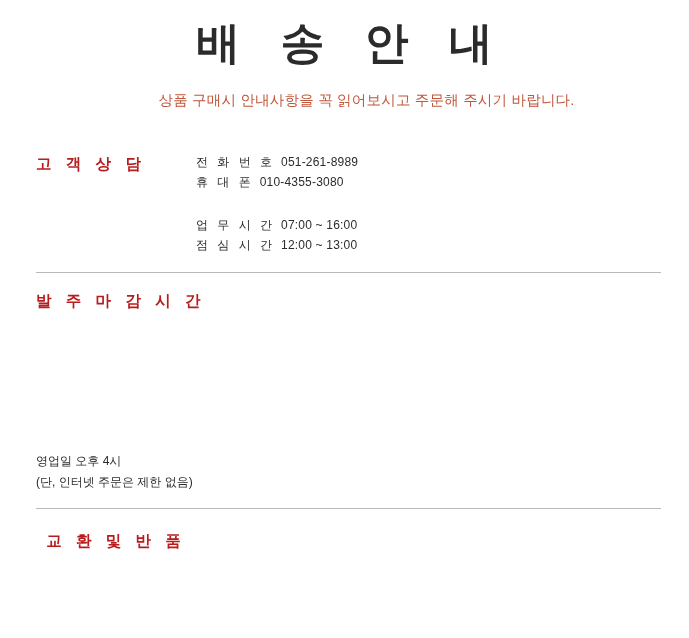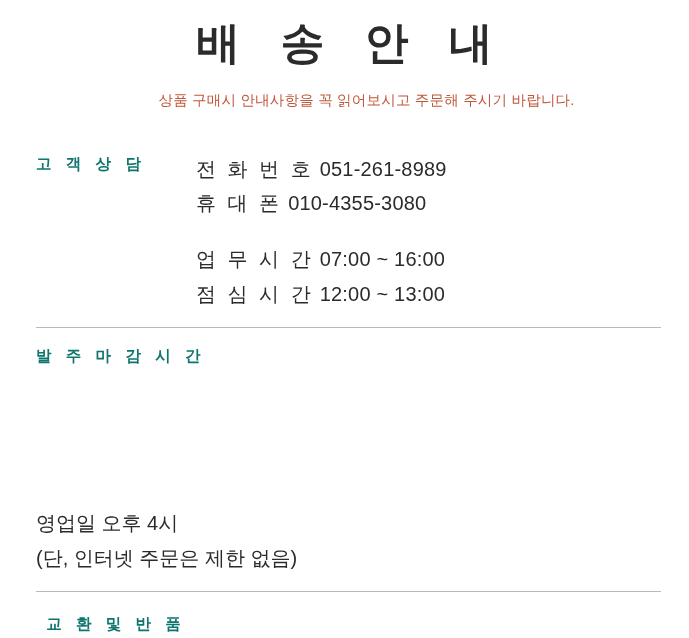--- a/index.html
+++ b/index.html
@@ -51,7 +51,7 @@
   .label {
     width: 160px;
     flex: 0 0 160px;
-    color: #0f766e;
+    color: #b91c1c;
     font-size: 15.5px;
     font-weight: bold;
     letter-spacing: 5px;

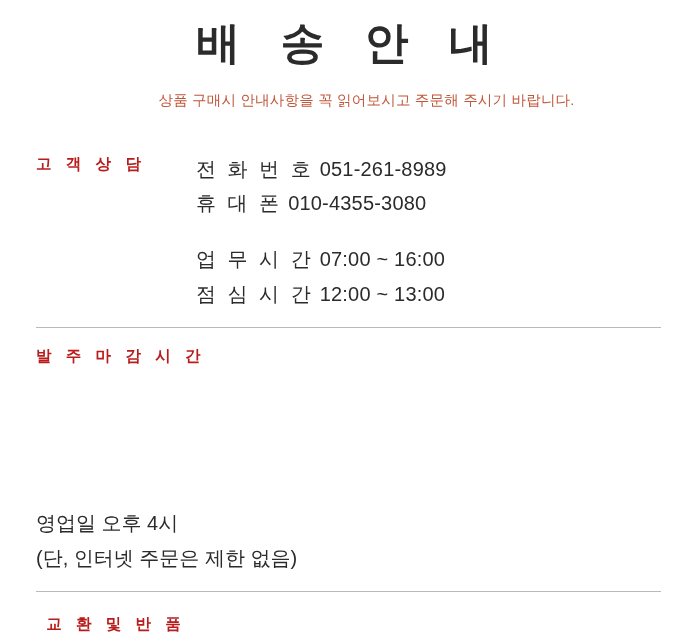--- a/index.html
+++ b/index.html
@@ -60,7 +60,7 @@
   }
   .body-col {
     flex: 1 1 auto;
-    font-size: 20px;
+    font-size: 12px;
     color: #2b2b2b;
     line-height: 1.72;
   }

